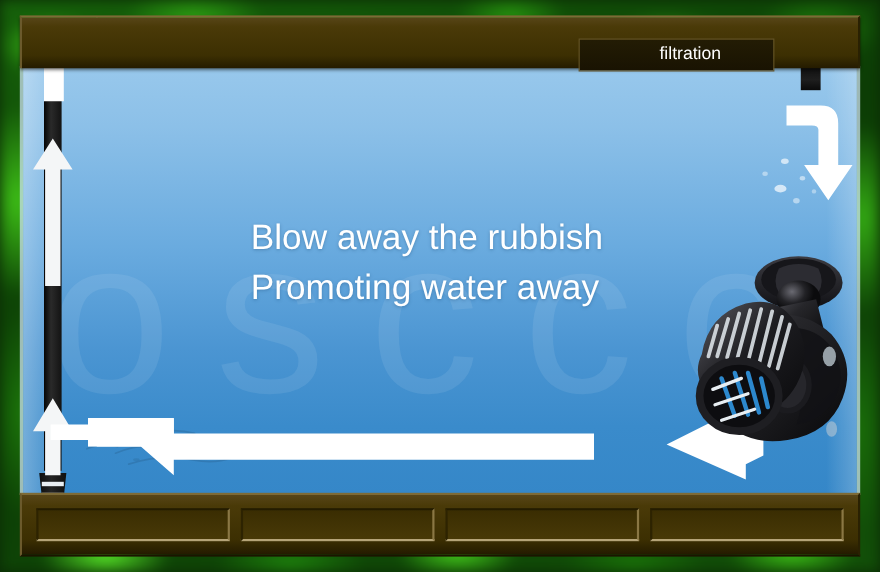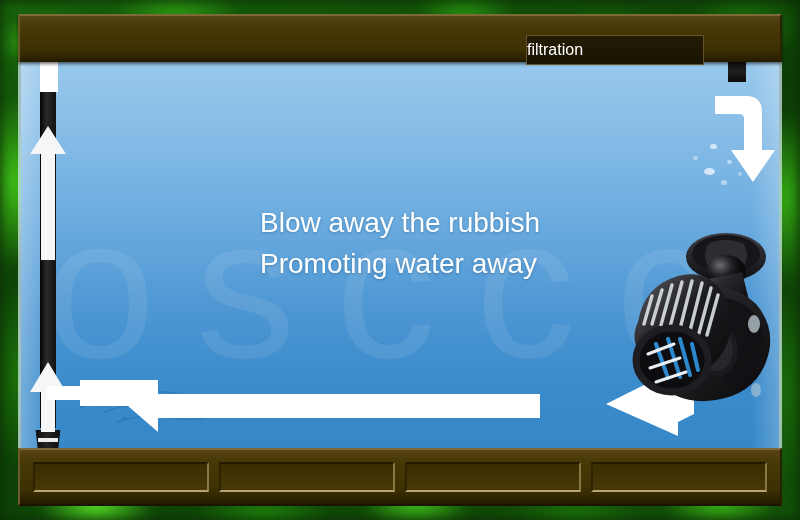--- a/index.html
+++ b/index.html
@@ -110,8 +110,8 @@
     width:178px; height:30px;
     background:linear-gradient(180deg,#231c04 0%, #191302 100%);
     border:1px solid #635326;
-    display:flex; align-items:center; justify-content:flex-start;
-    color:#fff; font-size:16px;
+    display:flex; align-items:center; justify-content:center;
+    color:#fff; font-size:16px;padding-left:25px;
   }
 
   

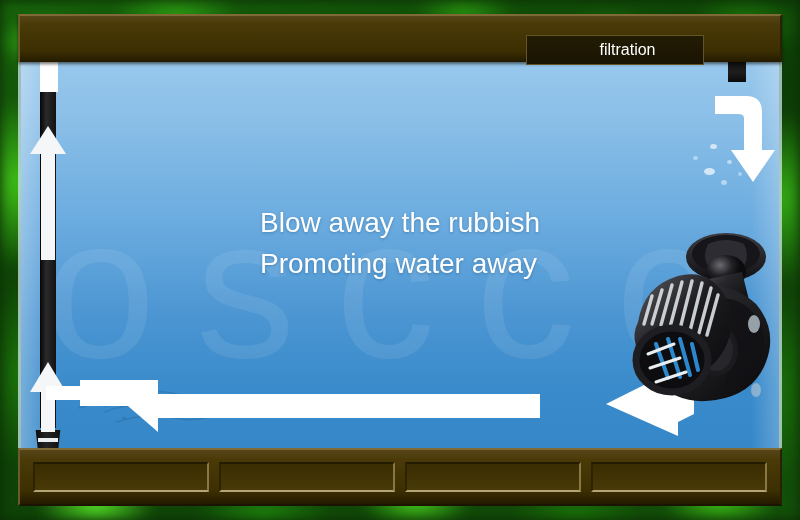--- a/index.html
+++ b/index.html
@@ -96,12 +96,11 @@
 
   
   #slogan {
-    position:absolute; left:210px; top:189px;
+    position:absolute; left:210px; top:178px;
     color:#ffffff;
-    font-size:28px; line-height:1.45;
+    font-size:32px; line-height:1.45;
     text-shadow:0 1px 3px rgba(20,60,100,.35);
     white-space:nowrap;
-    margin-left:32px;
   }
 
   

